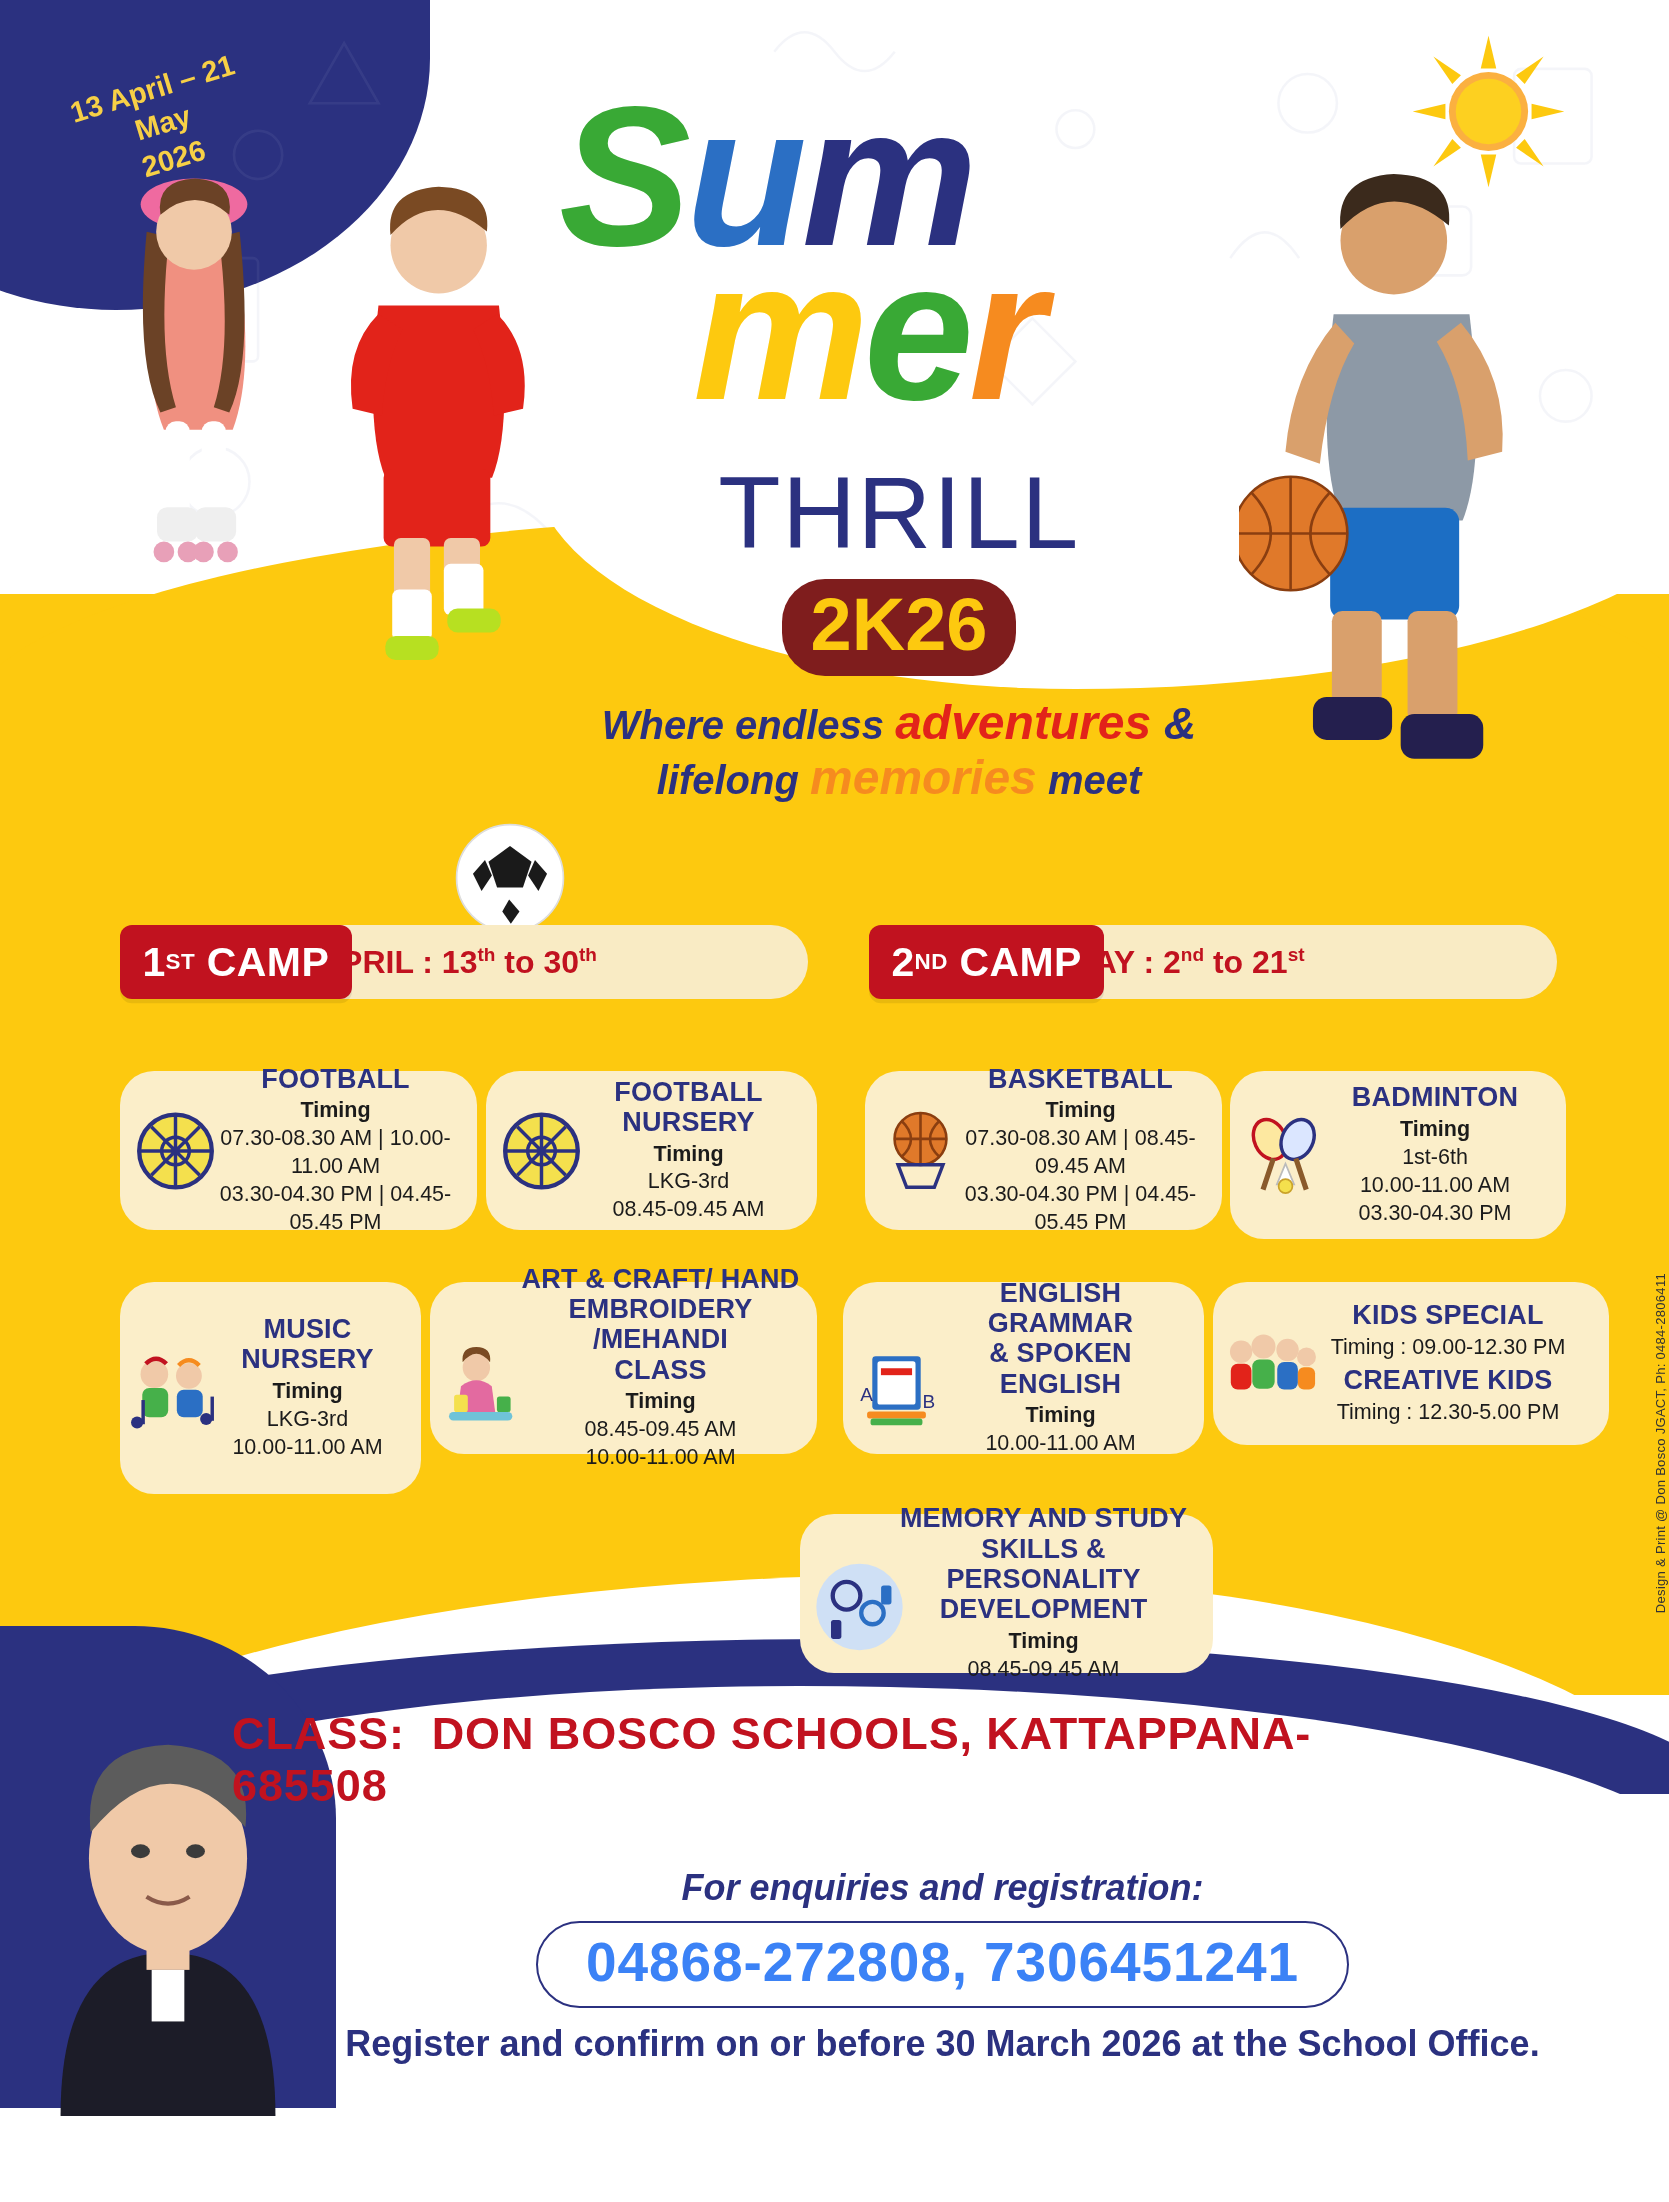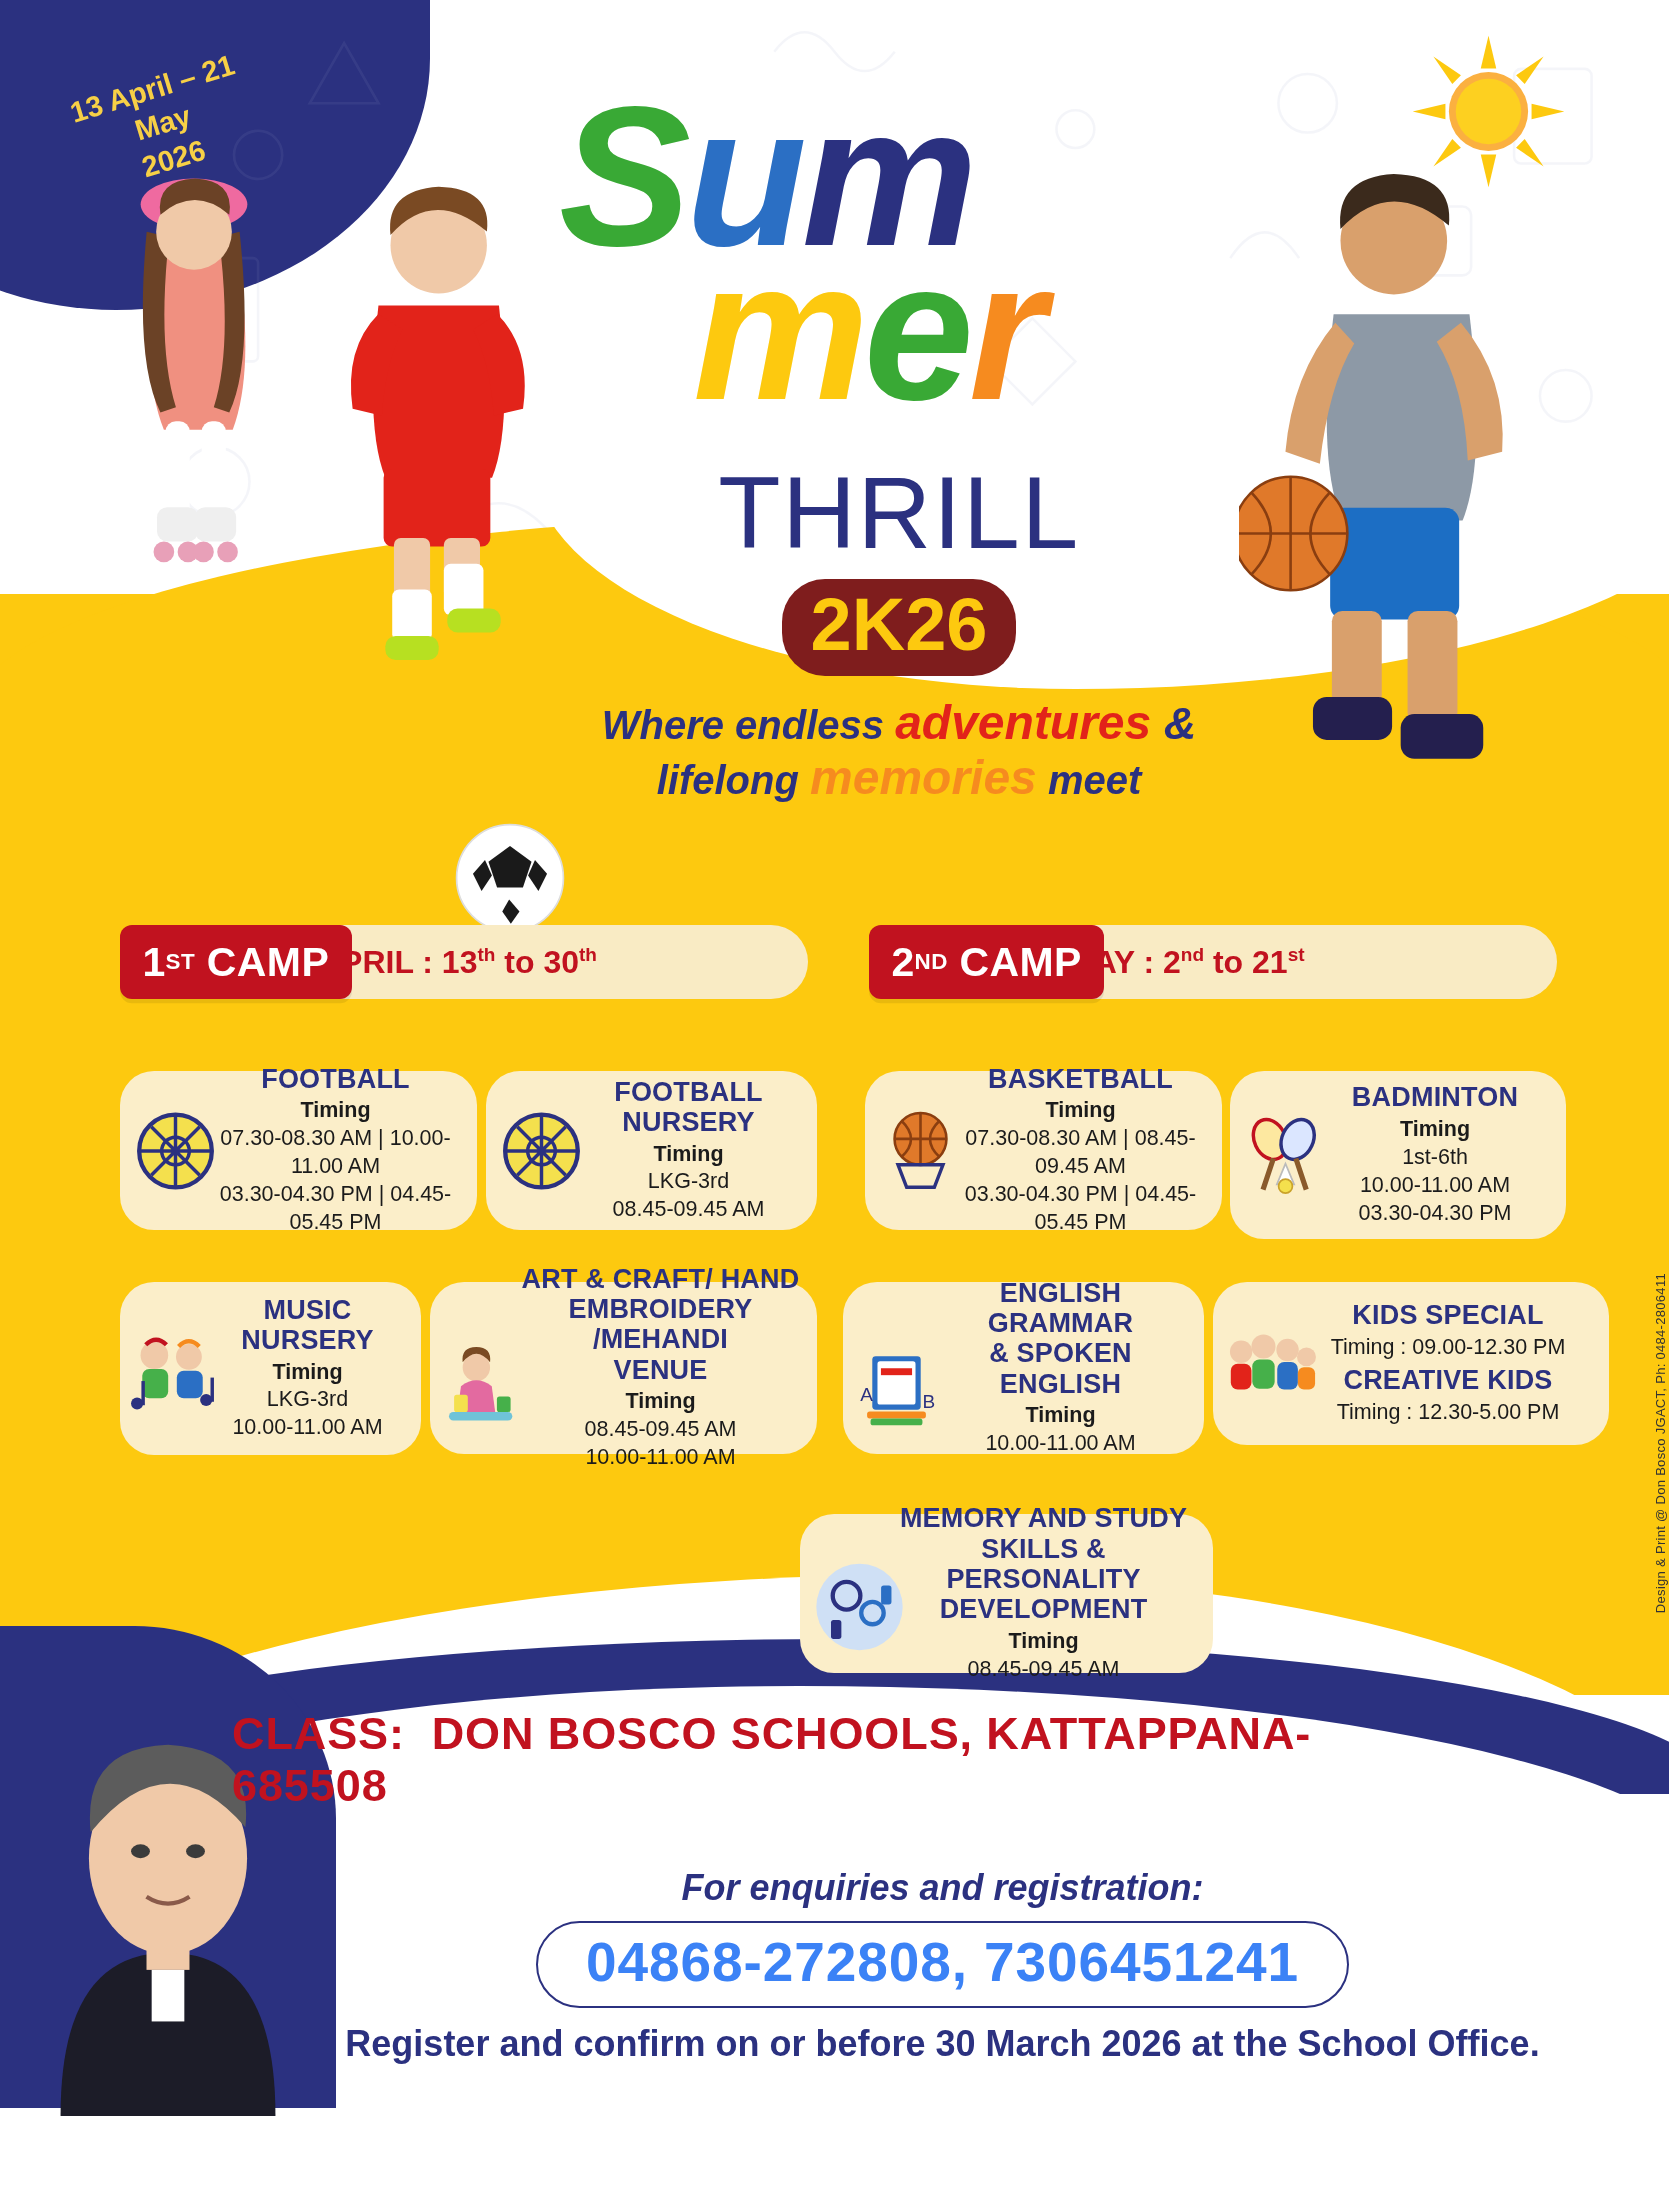--- a/index.html
+++ b/index.html
@@ -591,7 +591,7 @@
     </div>
   </div>
 
-  <div class="card icon-pad" style="left:120px; top:1282px; width:301px; height:173px;">
+  <div class="card icon-pad" style="left:120px; top:1282px; width:301px; height:212px;">
     <div class="icon" style="left:5.2px;">
       <svg width="95" height="95" viewBox="0 0 110 110">
         <circle cx="34" cy="32" r="16" fill="#f0c9a8"></circle>

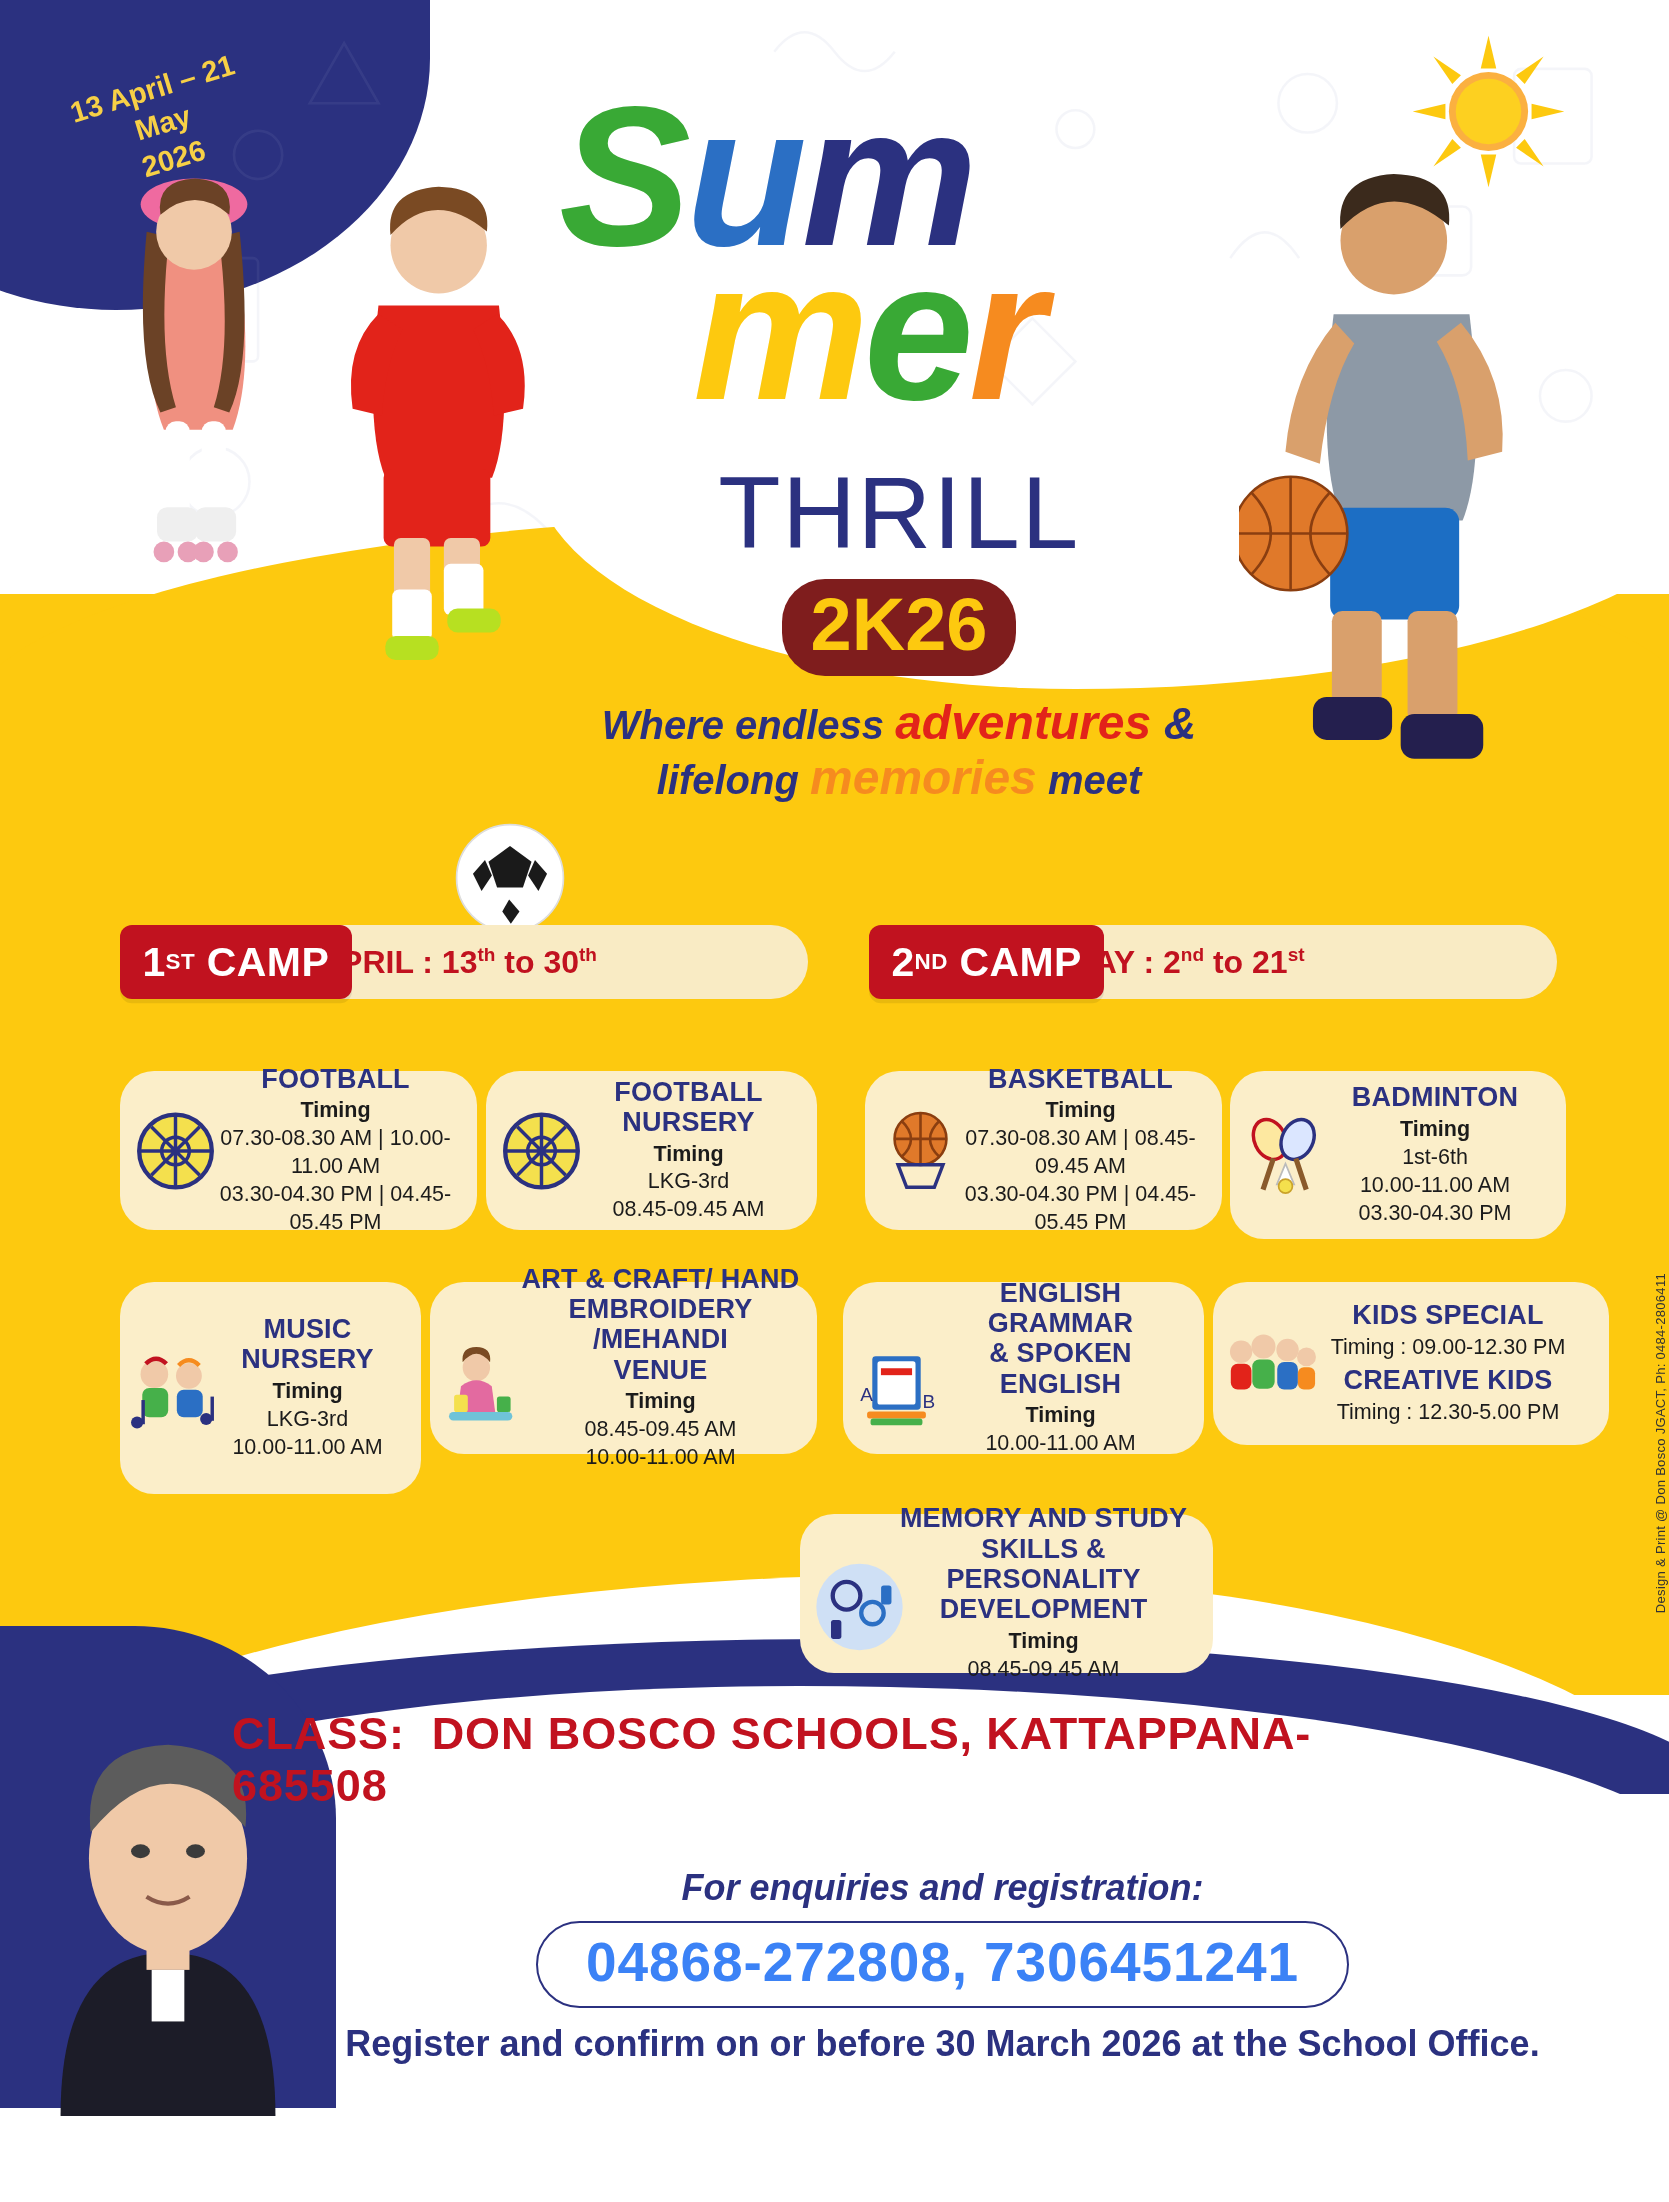--- a/index.html
+++ b/index.html
@@ -633,7 +633,7 @@
     <div class="body">
       <div class="title">ART &amp; CRAFT/ HAND</div>
       <div class="title">EMBROIDERY /MEHANDI</div>
-      <div class="title">VENUE</div>
+      <div class="title">CLASS</div>
       <div class="sub">
         <div class="lbl">Timing</div>
         <div>08.45-09.45 AM</div>

